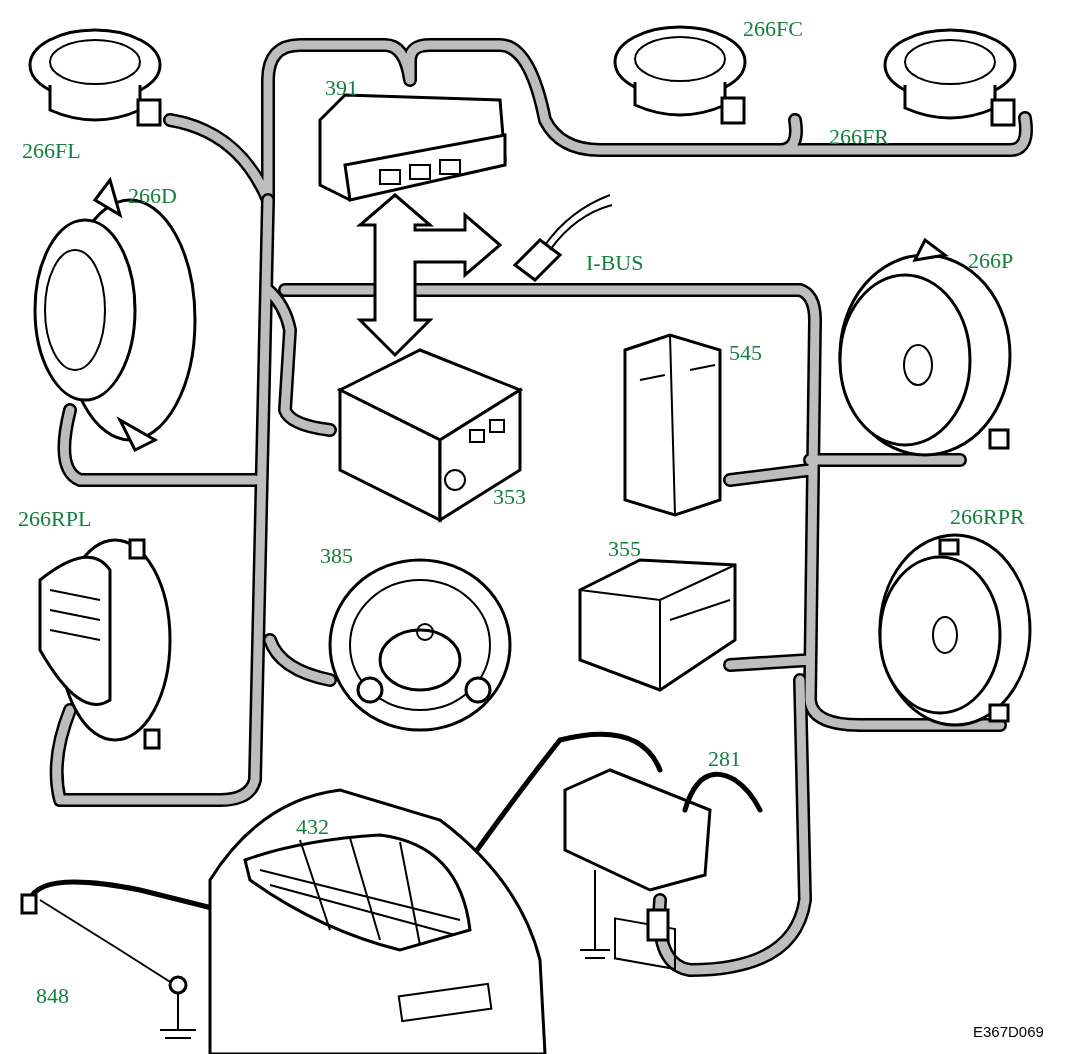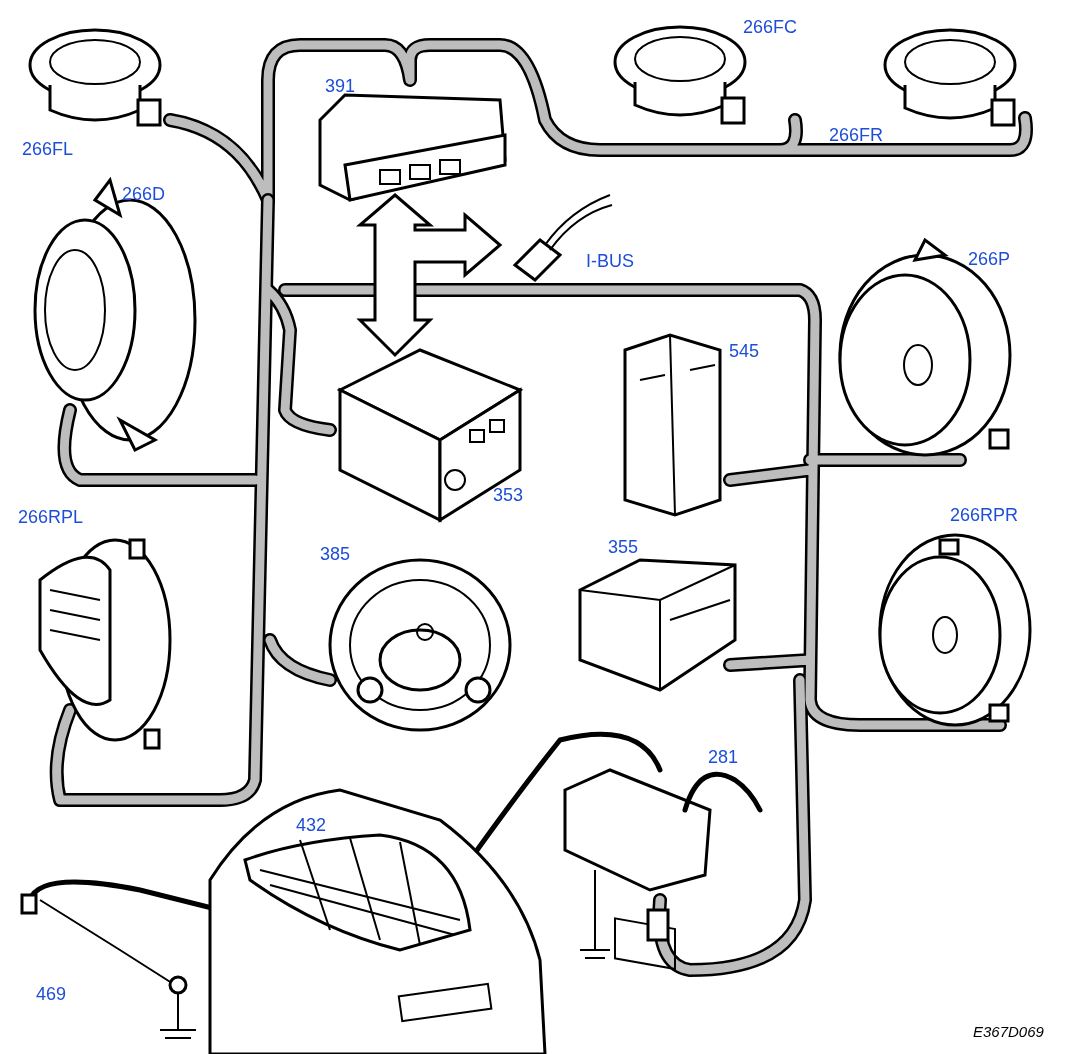--- a/index.html
+++ b/index.html
@@ -5,7 +5,7 @@
   html,body{margin:0;padding:0;background:#fff;}
   body{width:1088px;height:1054px;position:relative;overflow:hidden;font-family:"Liberation Sans",sans-serif;}
   svg{position:absolute;left:0;top:0;}
-  .lbl{position:absolute;font-size:18px;color:#1d4ed8;line-height:1;white-space:nowrap;}
+  .lbl{position:absolute;font-size:22px;color:#15803d;line-height:1;white-space:nowrap;font-family:Liberation Serif, serif;}
   .ref{position:absolute;font-size:15px;color:#000;line-height:1;font-style:italic;}
   .harness{fill:none;stroke:#000;stroke-width:14;stroke-linecap:round;stroke-linejoin:round;}
   .harness-in{fill:none;stroke:#bdbdbd;stroke-width:9;stroke-linecap:round;stroke-linejoin:round;}

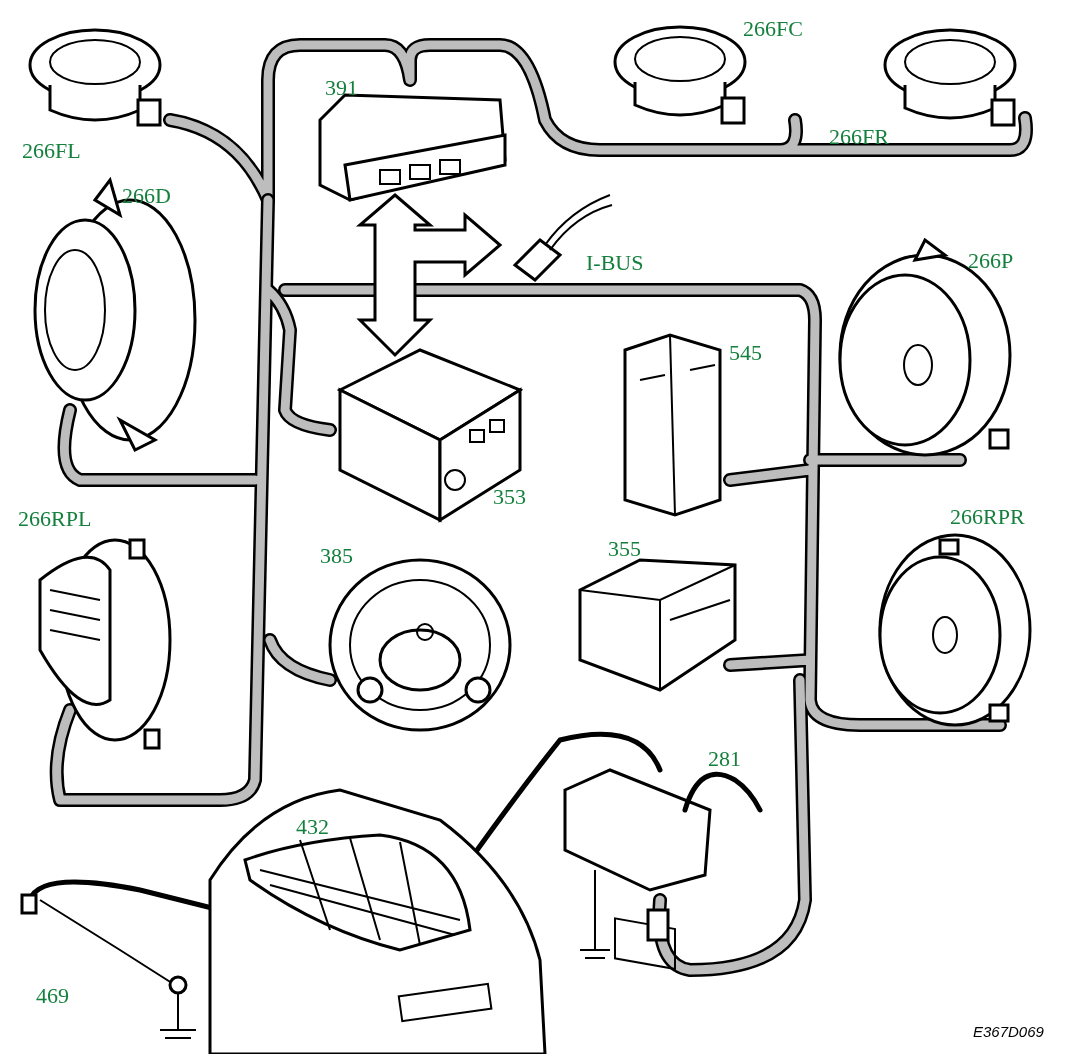--- a/index.html
+++ b/index.html
@@ -150,7 +150,7 @@
 </svg>
 
 <div class="lbl" style="left:22px;top:140px">266FL</div>
-<div class="lbl" style="left:122px;top:185px">266D</div>
+<div class="lbl" style="left:128px;top:185px">266D</div>
 <div class="lbl" style="left:18px;top:508px">266RPL</div>
 <div class="lbl" style="left:325px;top:77px">391</div>
 <div class="lbl" style="left:743px;top:18px">266FC</div>

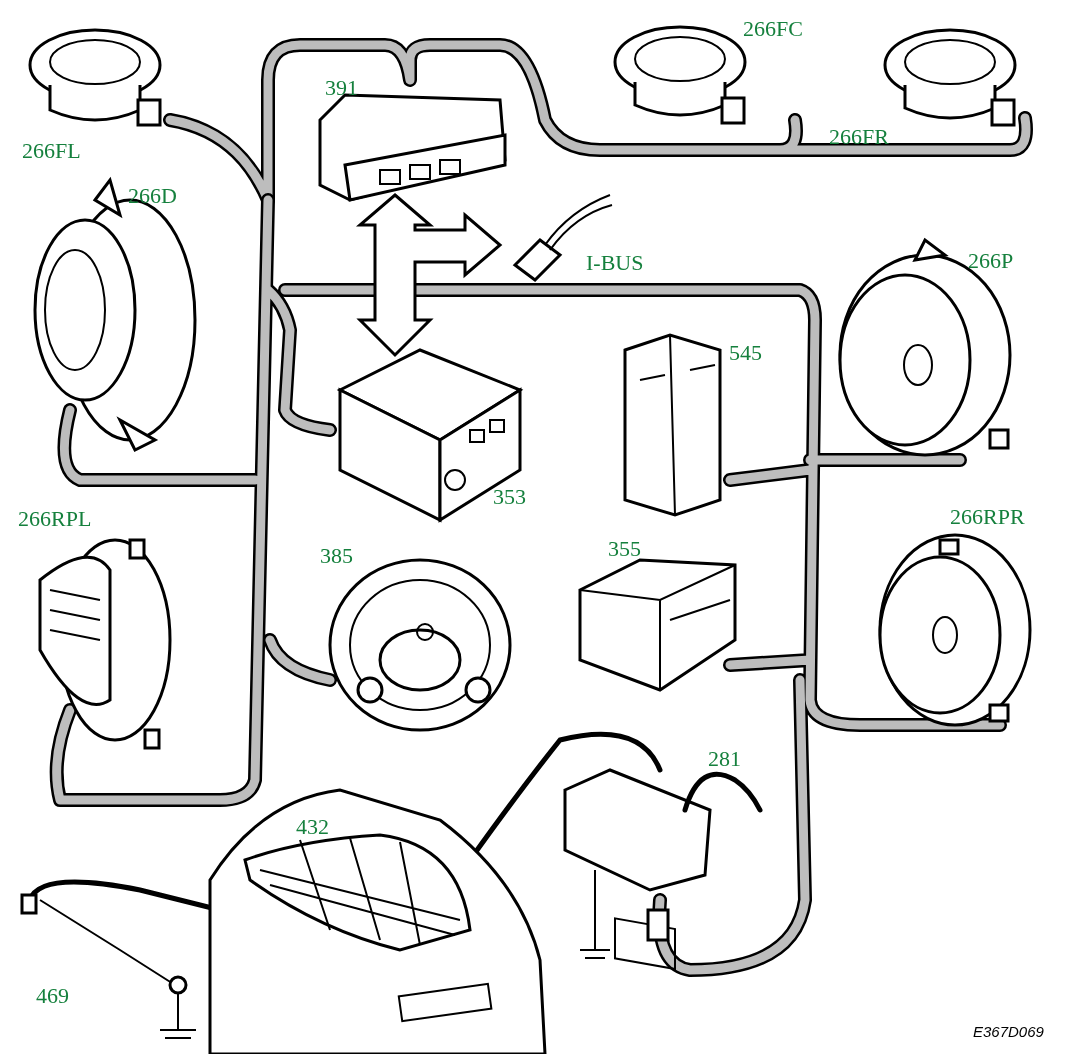--- a/index.html
+++ b/index.html
@@ -164,7 +164,7 @@
 <div class="lbl" style="left:608px;top:538px">355</div>
 <div class="lbl" style="left:708px;top:748px">281</div>
 <div class="lbl" style="left:296px;top:816px">432</div>
-<div class="lbl" style="left:36px;top:985px">469</div>
+<div class="lbl" style="left:36px;top:985px">848</div>
 <div class="ref" style="left:973px;top:1024px">E367D069</div>
 
 </body></html>

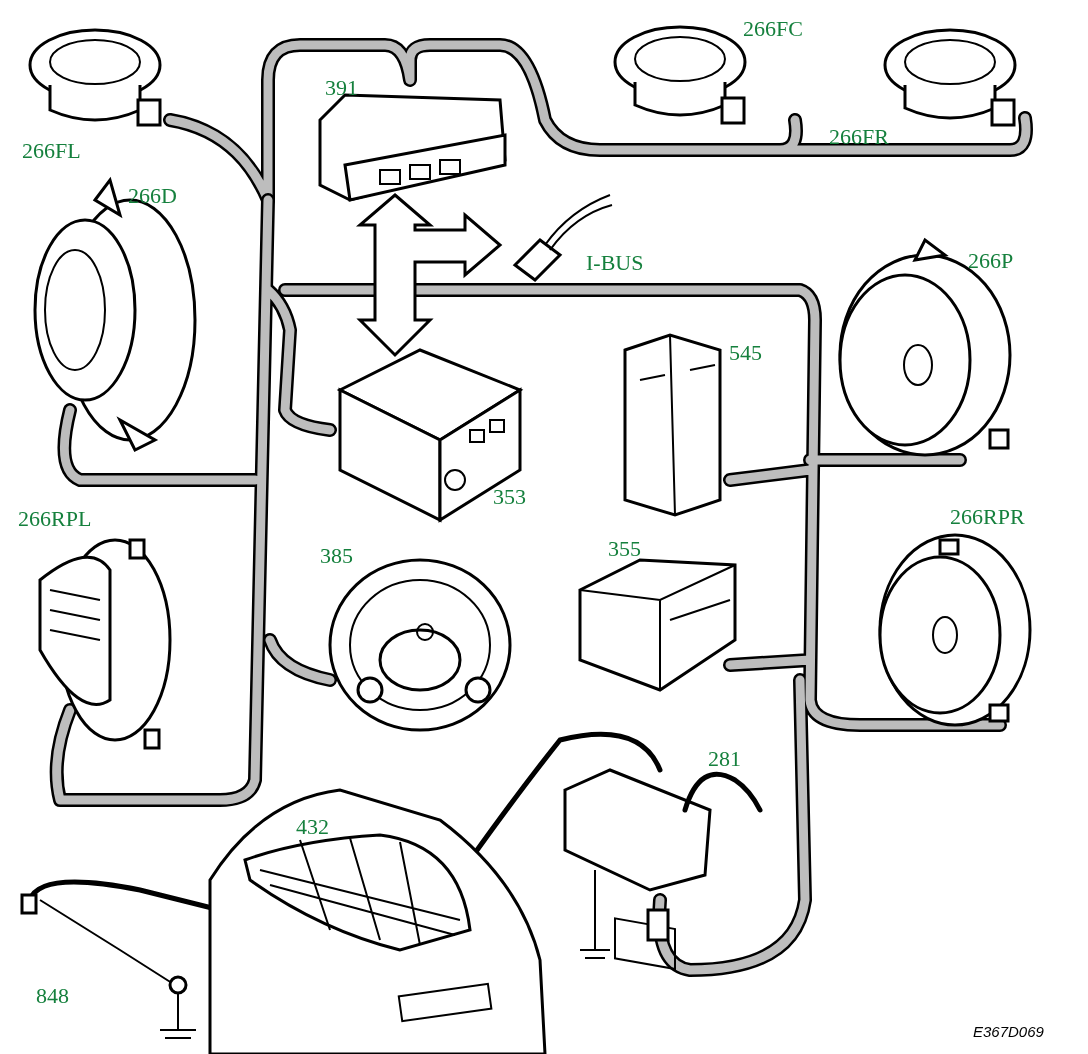--- a/index.html
+++ b/index.html
@@ -6,7 +6,7 @@
   body{width:1088px;height:1054px;position:relative;overflow:hidden;font-family:"Liberation Sans",sans-serif;}
   svg{position:absolute;left:0;top:0;}
   .lbl{position:absolute;font-size:22px;color:#15803d;line-height:1;white-space:nowrap;font-family:Liberation Serif, serif;}
-  .ref{position:absolute;font-size:15px;color:#000;line-height:1;font-style:italic;}
+  .ref{position:absolute;font-size:15px;color:#000;line-height:1;}
   .harness{fill:none;stroke:#000;stroke-width:14;stroke-linecap:round;stroke-linejoin:round;}
   .harness-in{fill:none;stroke:#bdbdbd;stroke-width:9;stroke-linecap:round;stroke-linejoin:round;}
   .cable{fill:none;stroke:#000;stroke-width:5;stroke-linecap:round;}

